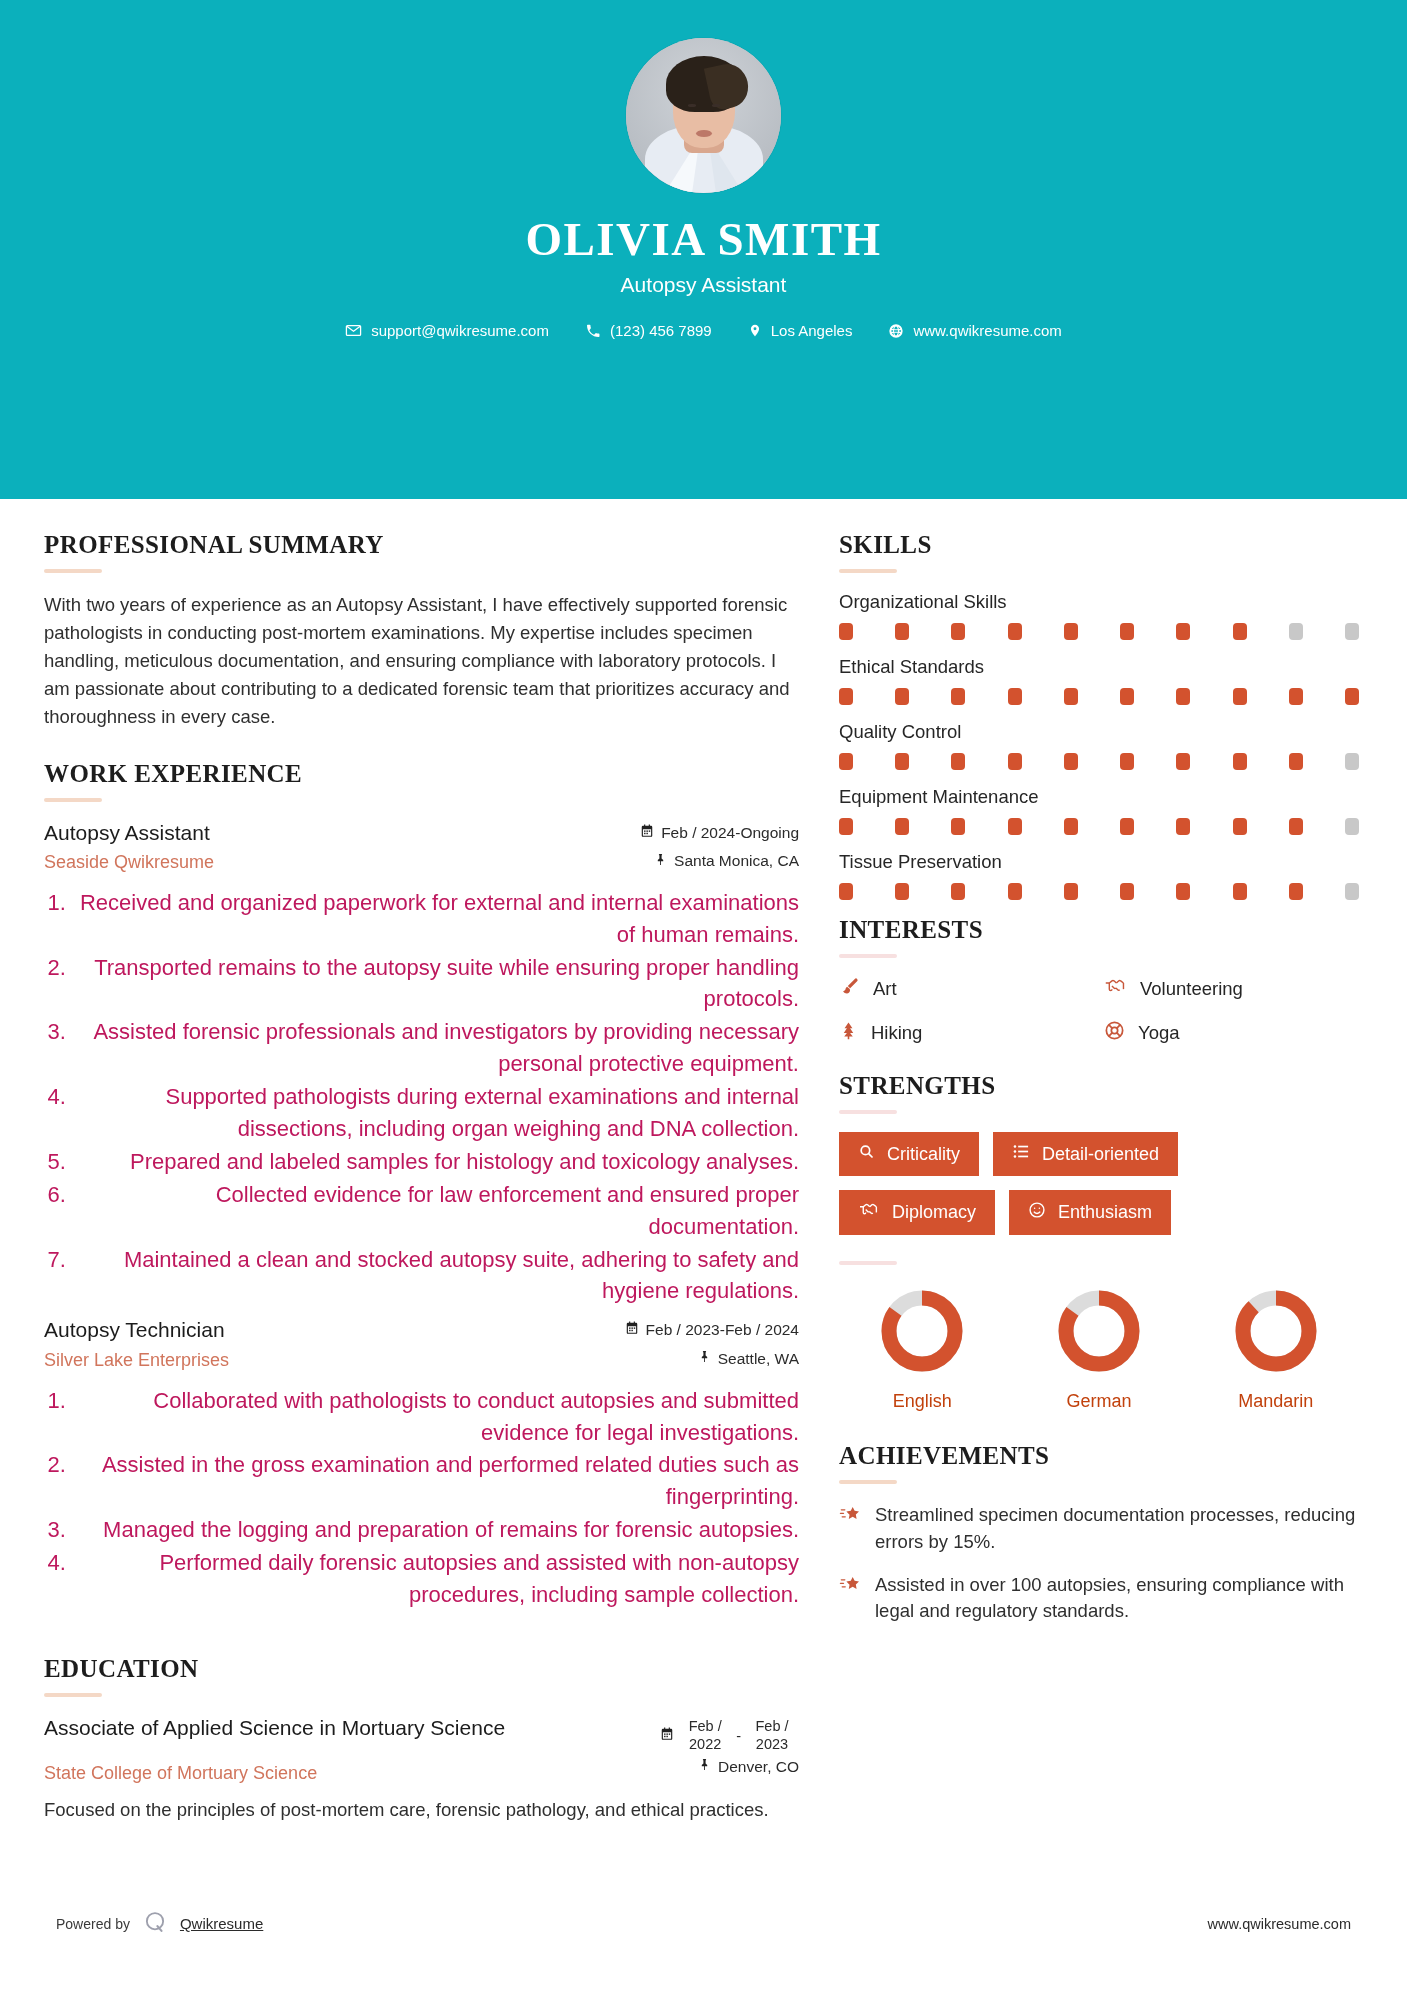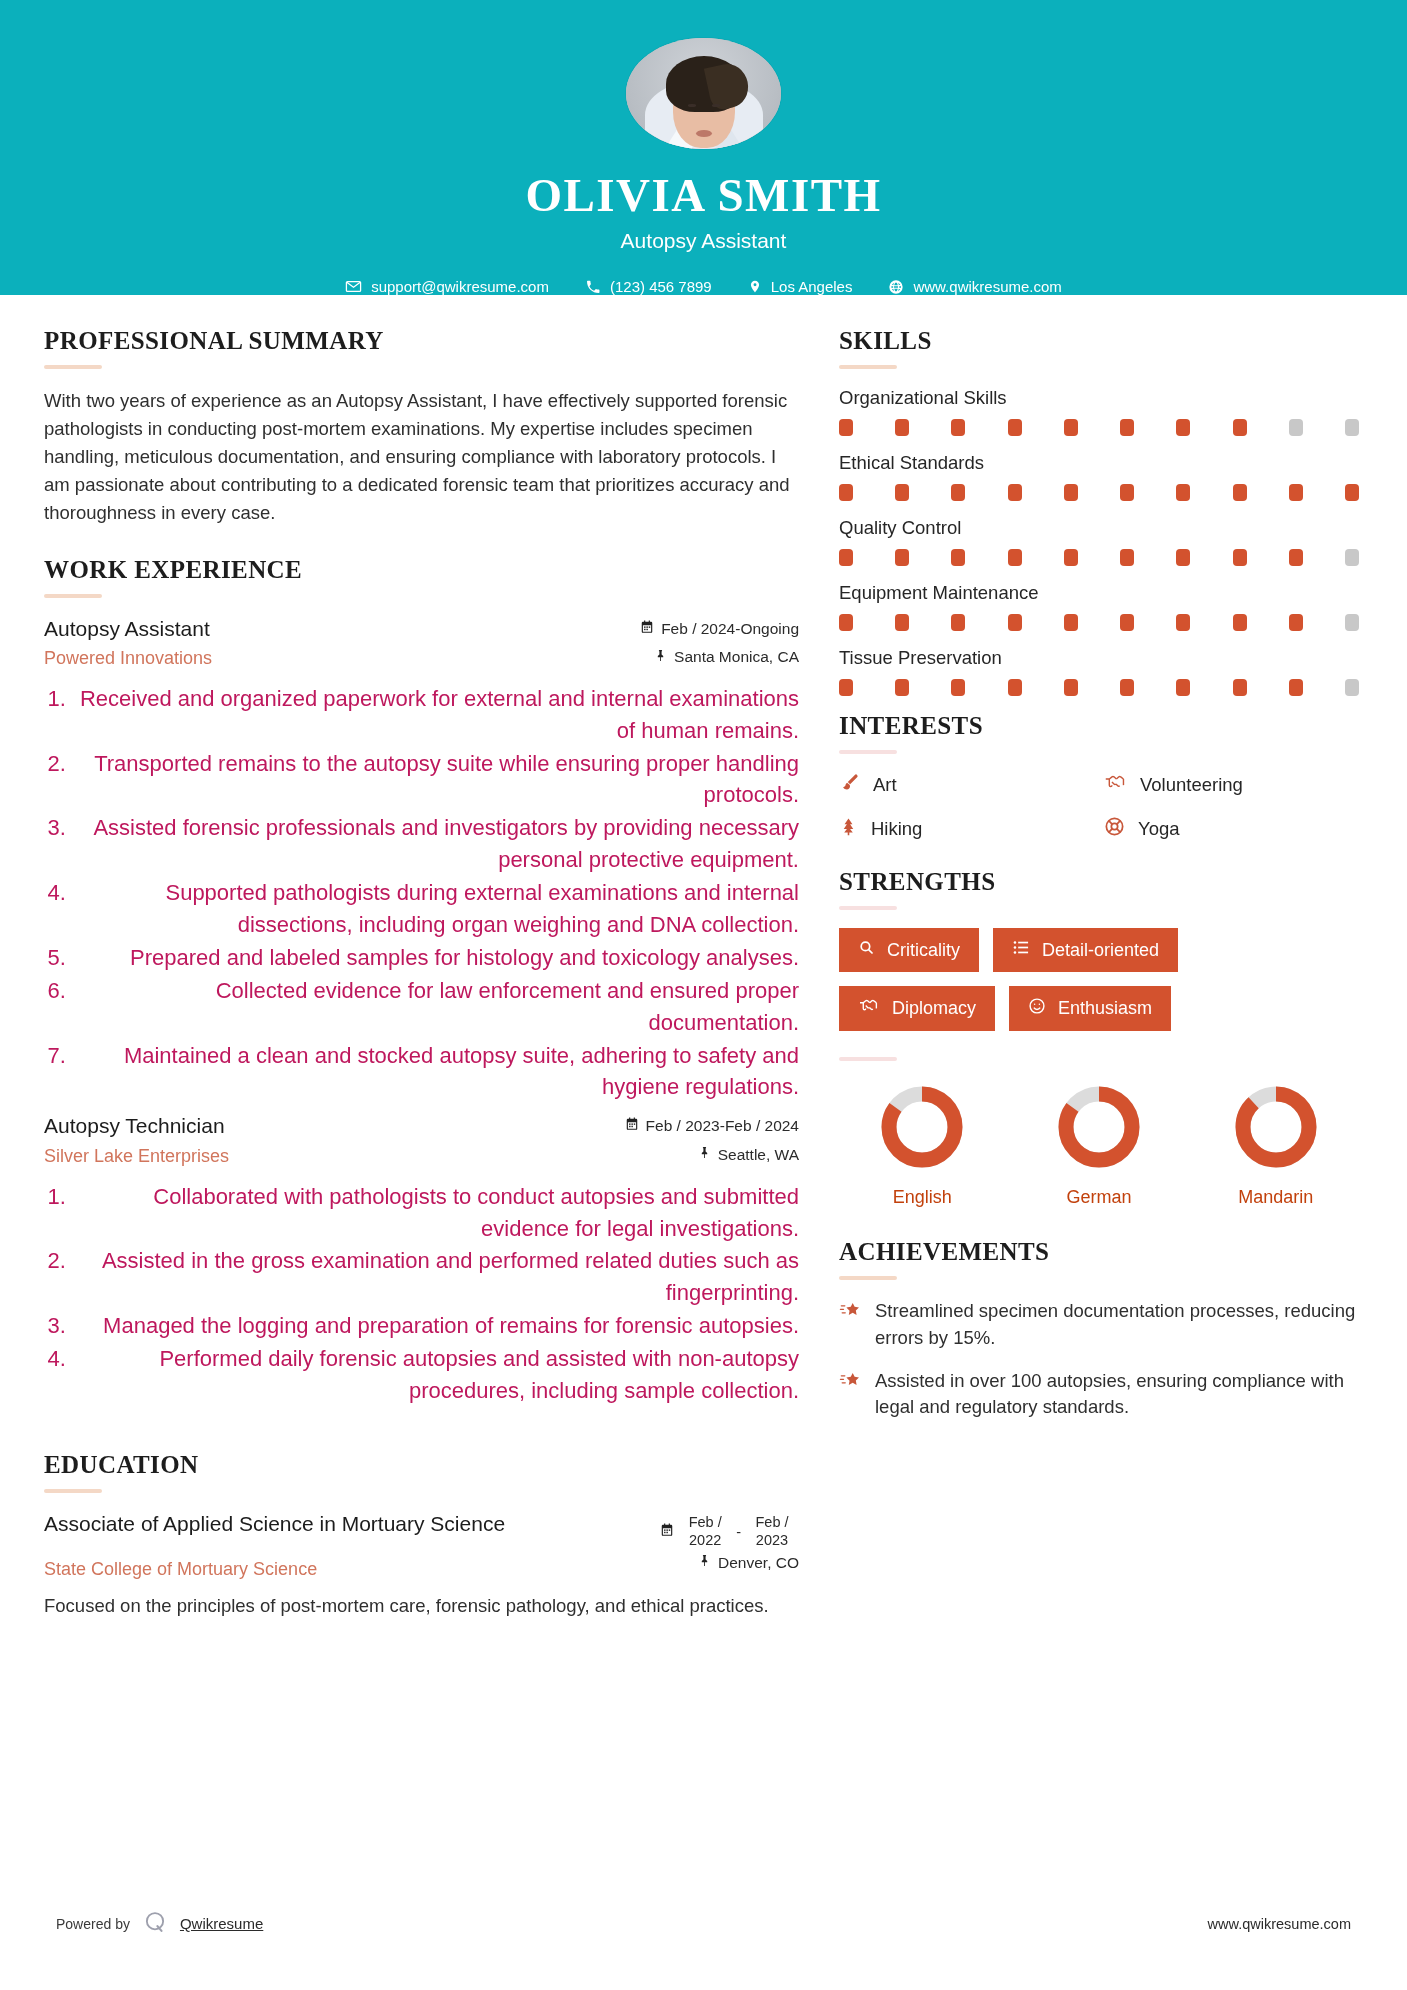--- a/index.html
+++ b/index.html
@@ -16,7 +16,7 @@
   
   .header {
     background: #0BB0BC;
-    height: 295px;
+    height: 499px;
     width: 100%;
     display: flex;
     flex-direction: column;

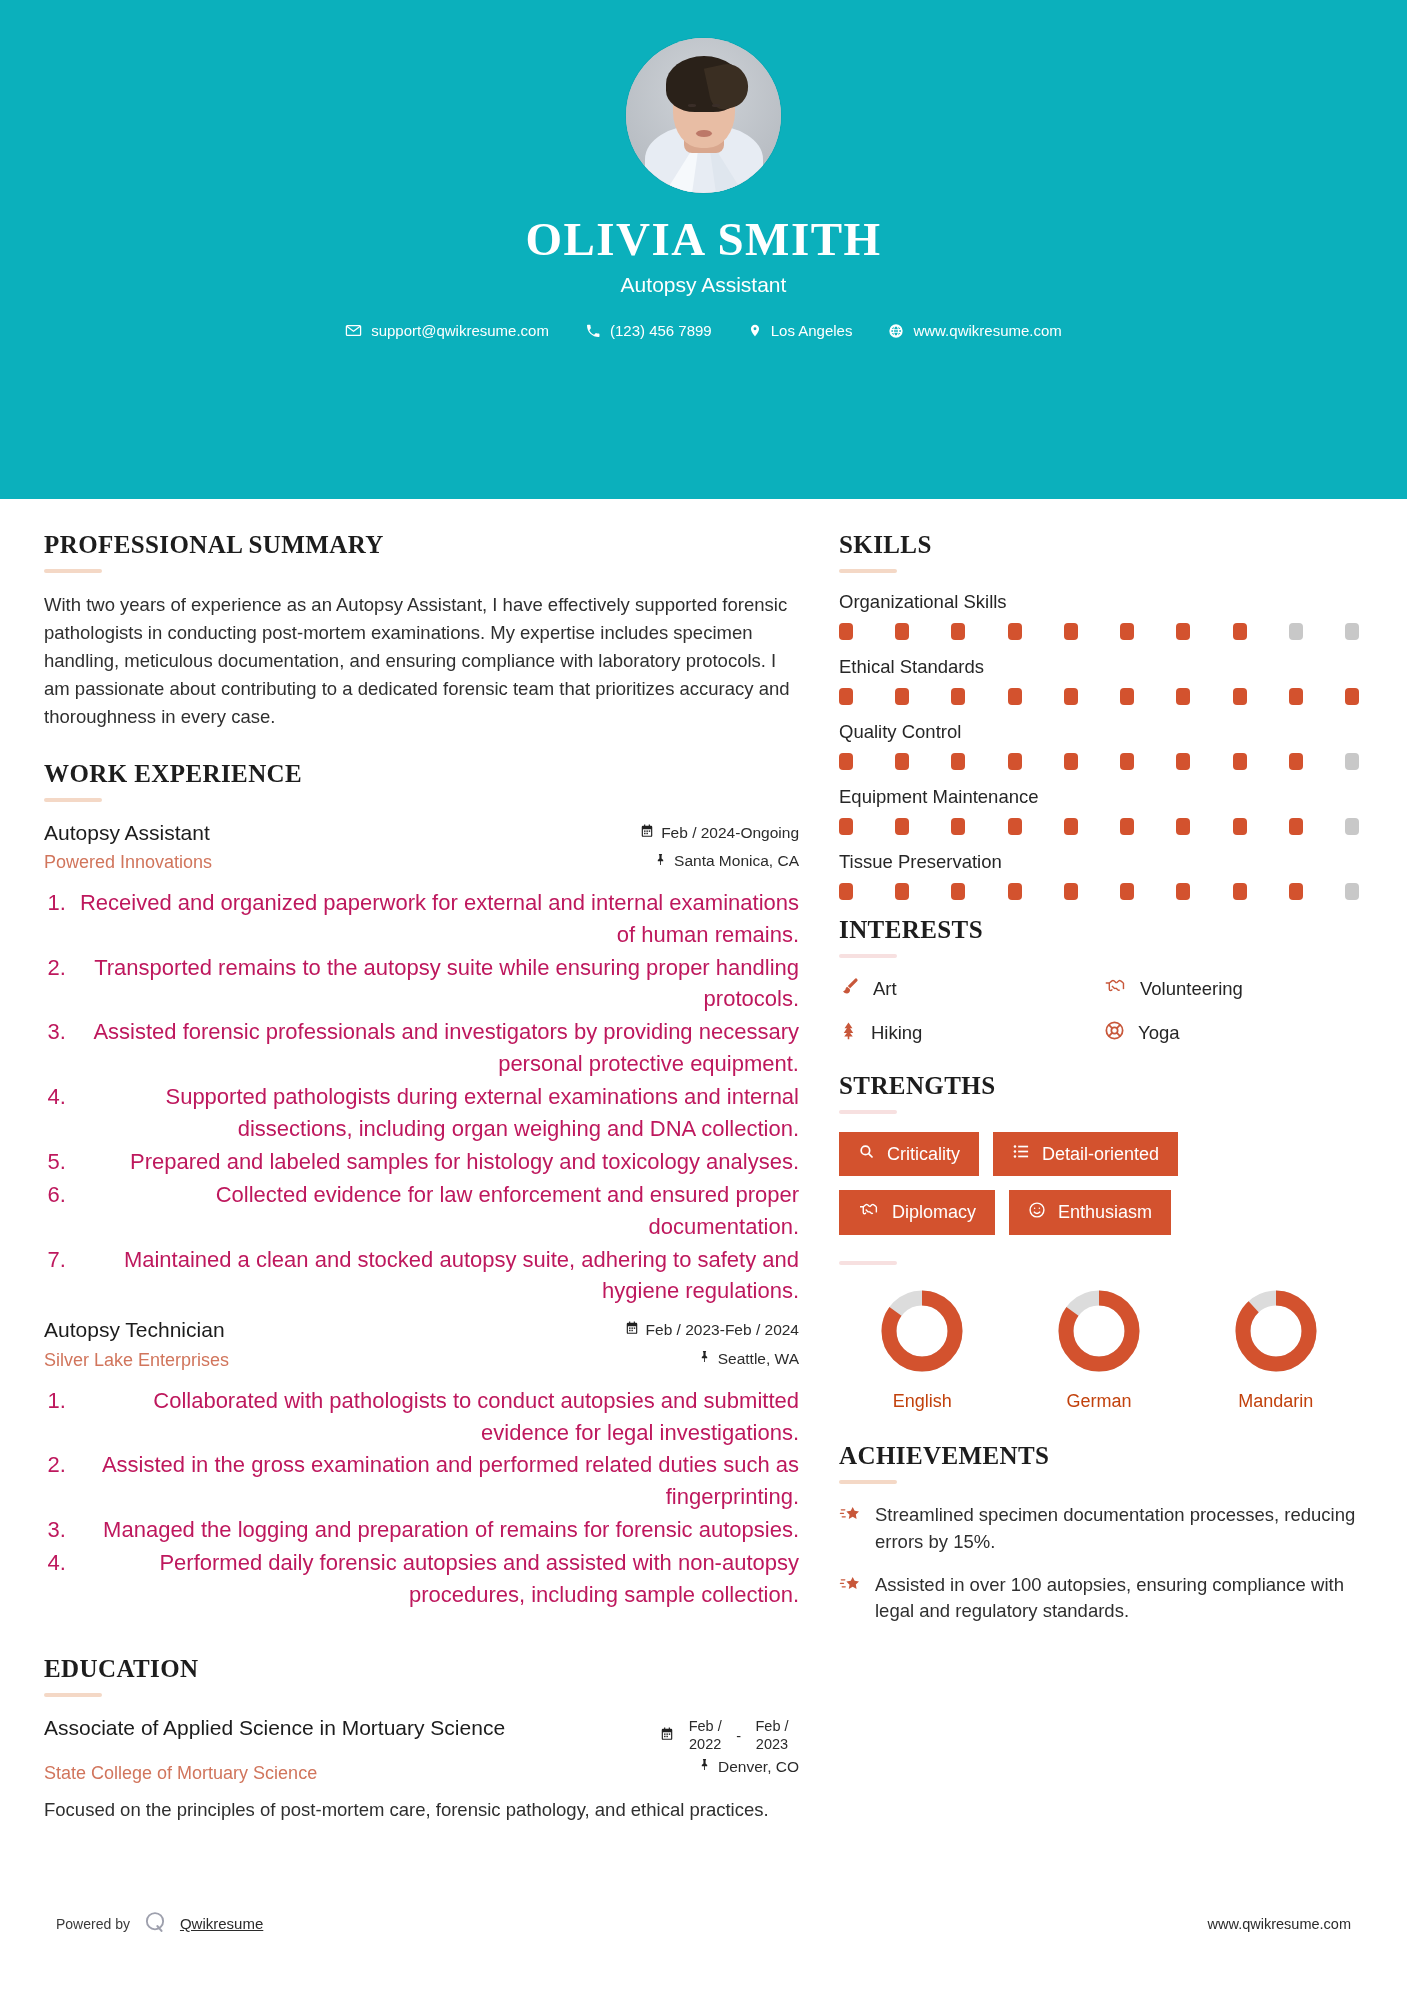--- a/index.html
+++ b/index.html
@@ -350,7 +350,7 @@
         <div class="job-head">
           <div class="job-left">
             <div class="job-role">Autopsy Assistant</div>
-            <div class="job-company">Powered Innovations</div>
+            <div class="job-company">Seaside Qwikresume</div>
           </div>
           <div class="job-right">
             <div class="meta-line">

